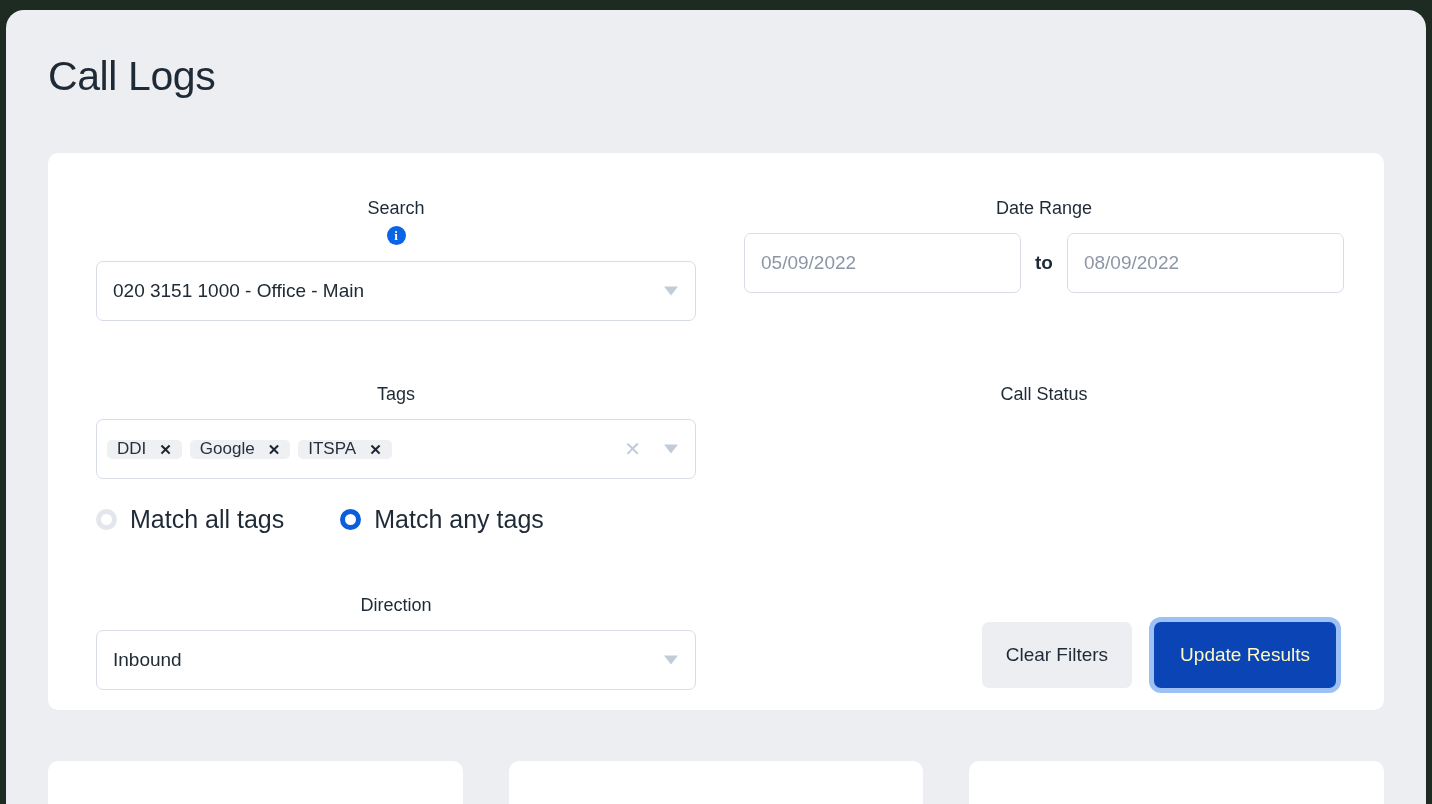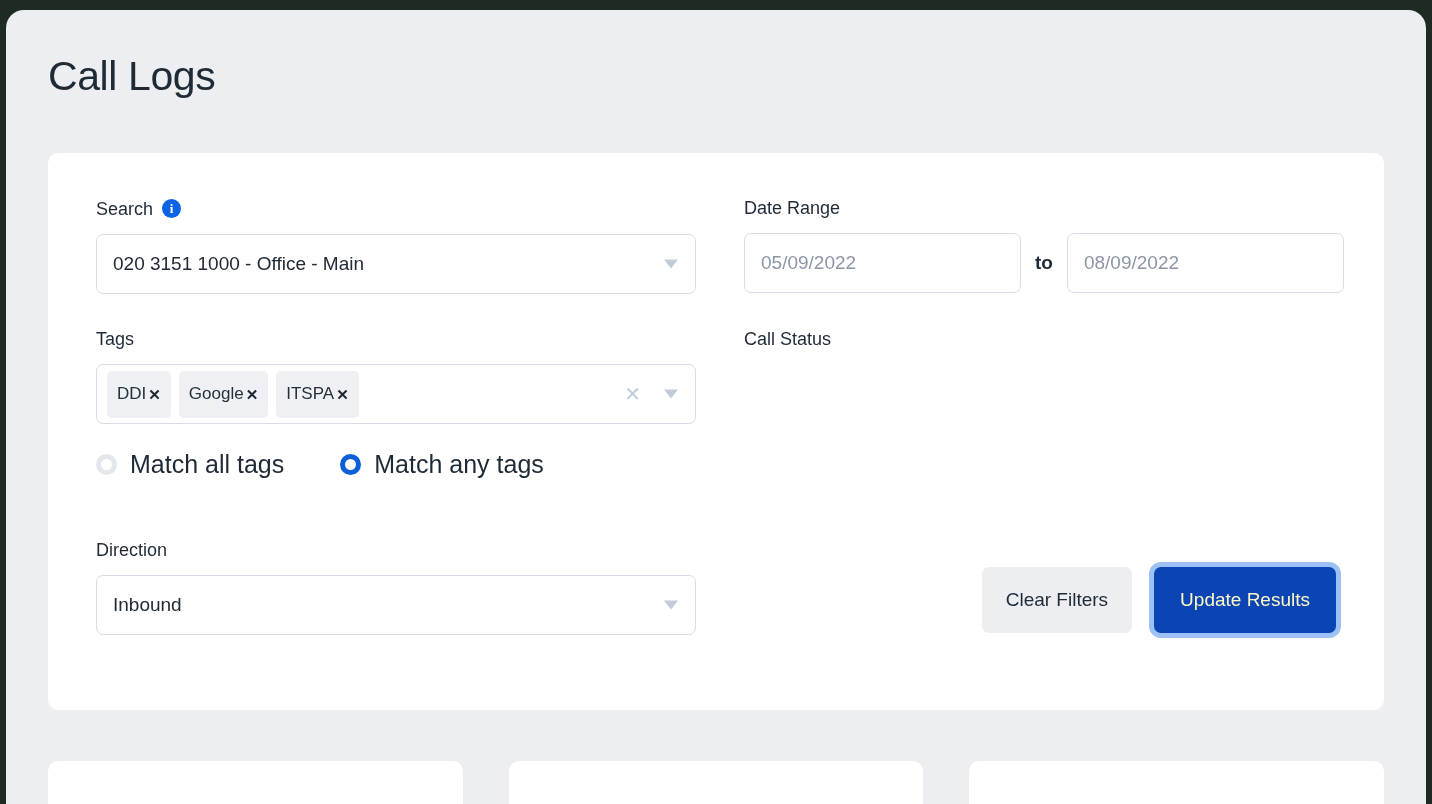--- a/index.html
+++ b/index.html
@@ -68,6 +68,7 @@
     gap: 9px;
     margin-bottom: 16px;
     line-height: 1;
+    flex-direction: column;
   }
 
   .info-icon {

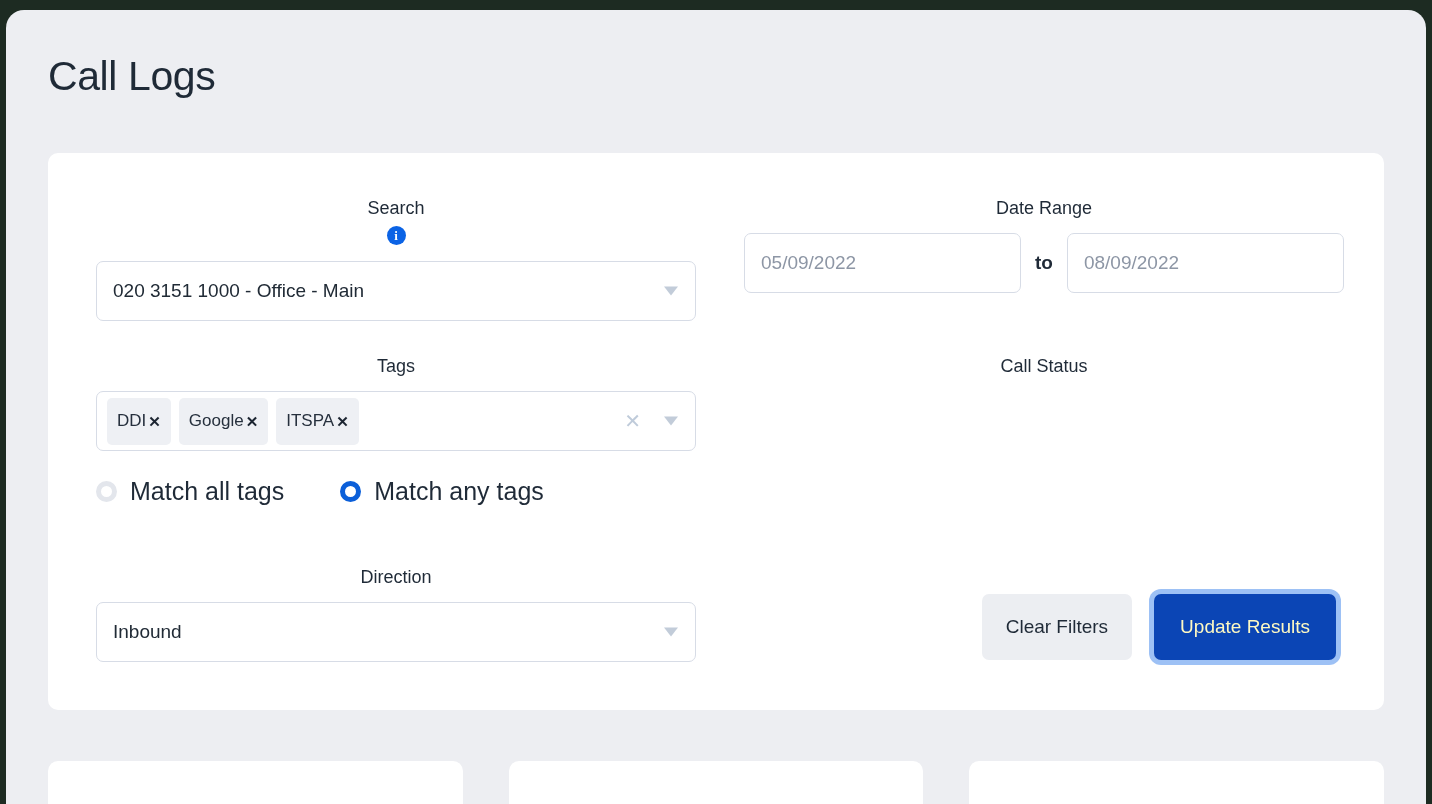--- a/index.html
+++ b/index.html
@@ -269,7 +269,7 @@
 
       </div>
 
-      <div class="grid" style="margin-top:36px;">
+      <div class="grid" style="margin-top:64px;">
 
         <div class="col">
           <div class="field-label">Tags</div>

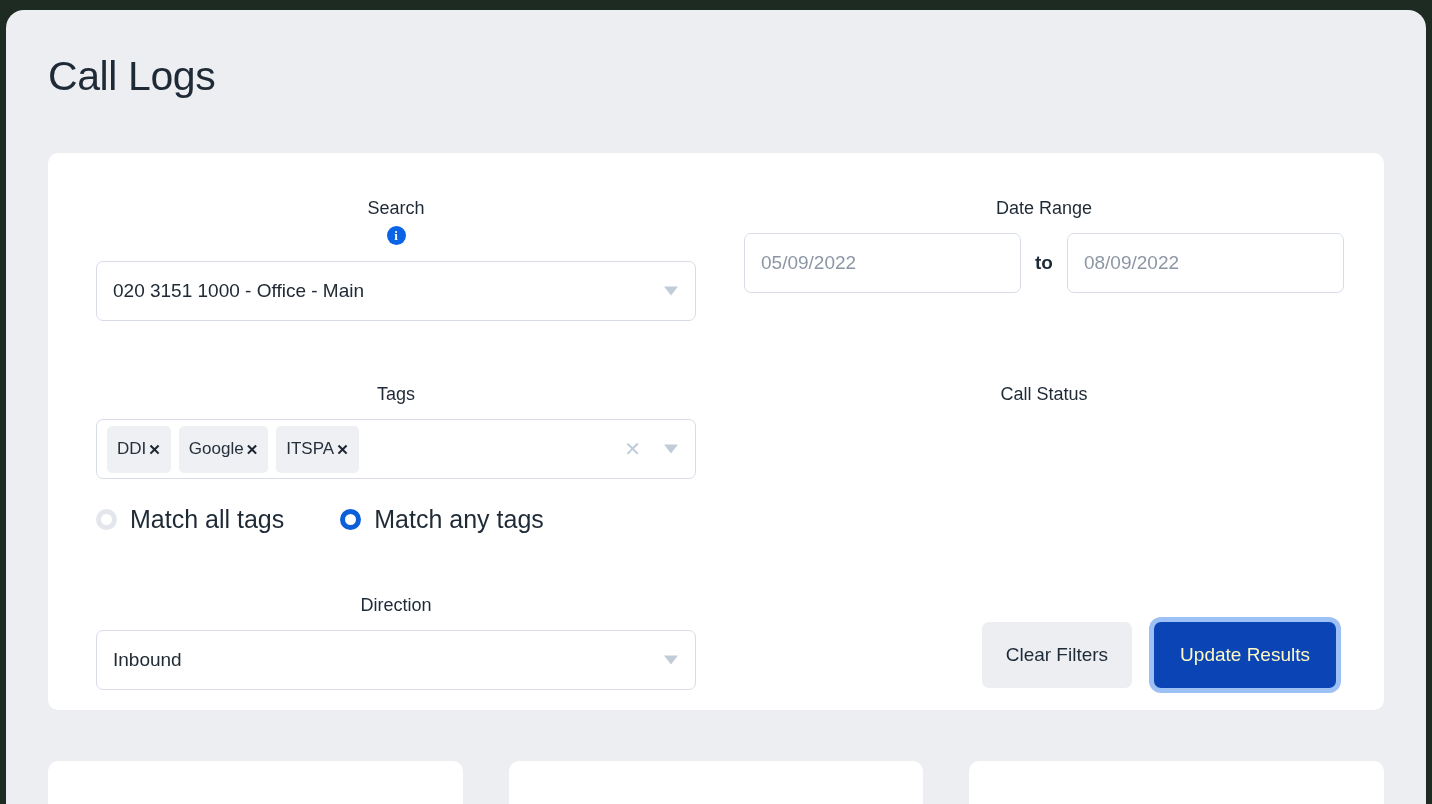--- a/index.html
+++ b/index.html
@@ -130,11 +130,11 @@
   .chip {
     background: #eef0f4;
     border-radius: 5px;
-    height: 47px;
+    height: 19px;
     display: inline-flex;
     align-items: center;
     padding: 0 10px;
-    gap: 2px;
+    gap: 13px;
     font-size: 17px;
     color: #26303d;
   }

